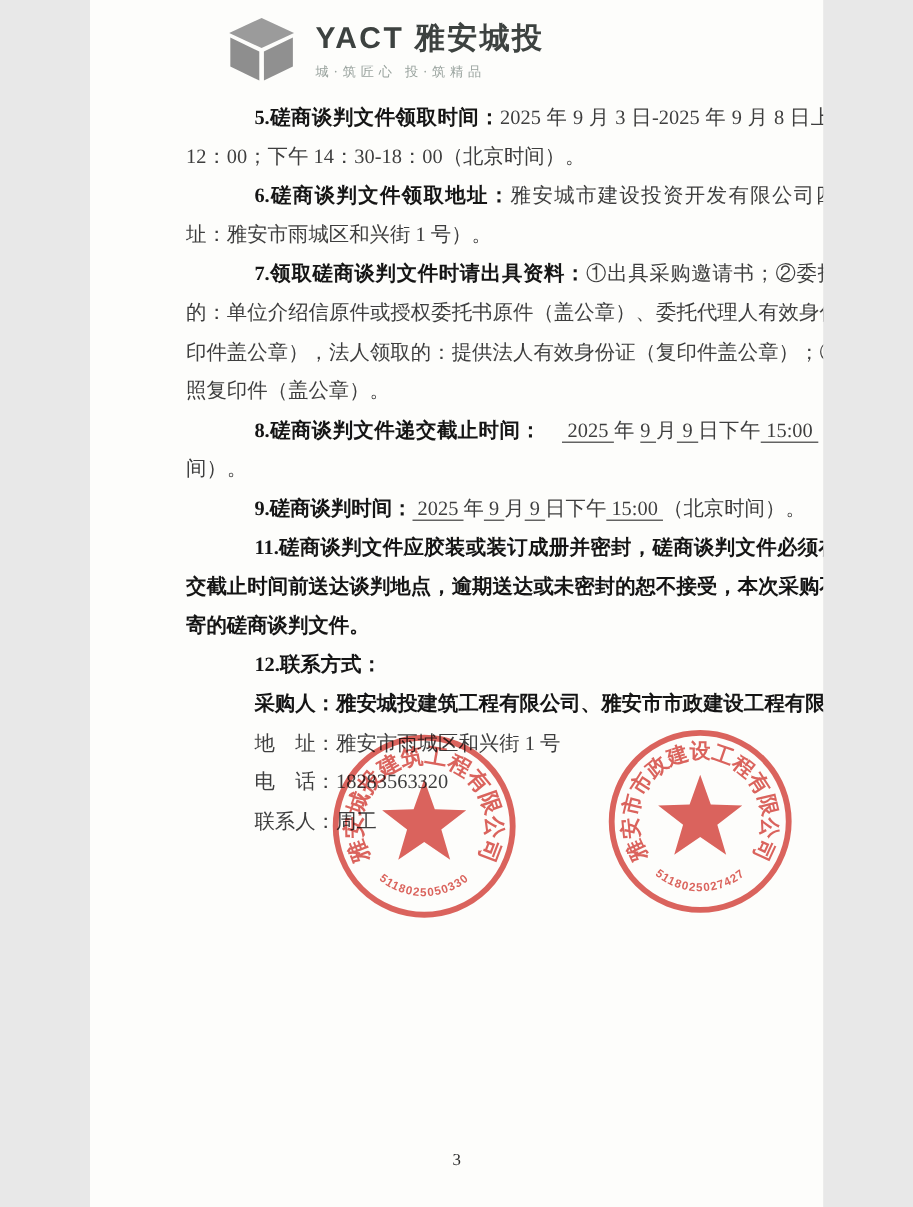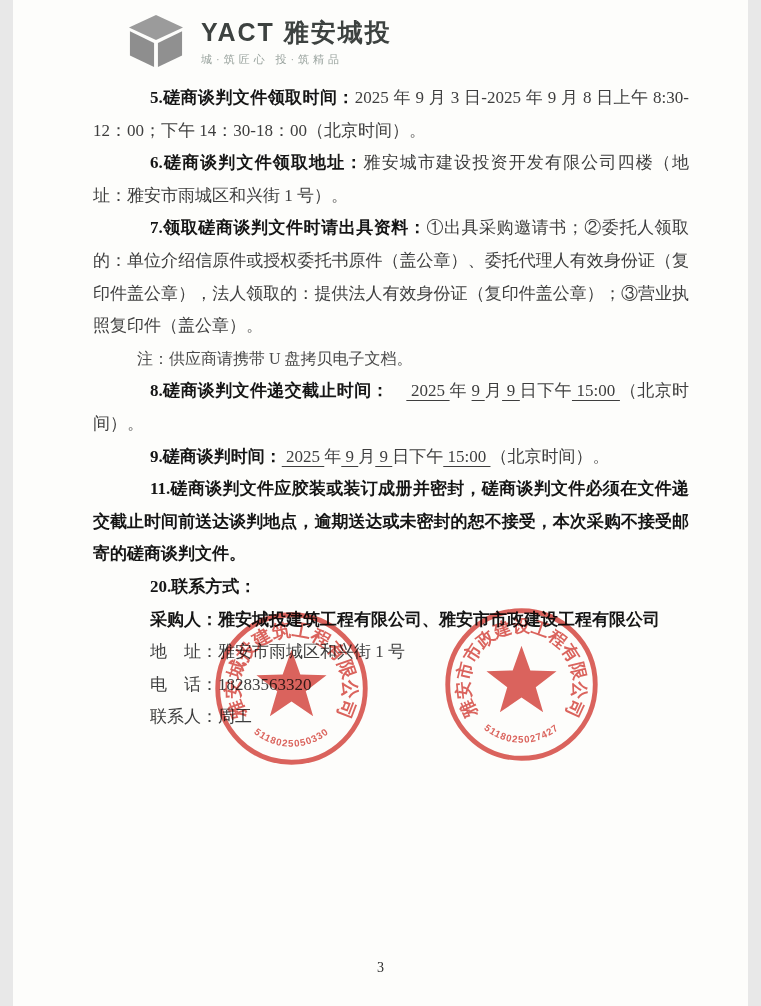--- a/index.html
+++ b/index.html
@@ -5,7 +5,7 @@
   html,body{margin:0;padding:0;background:#e8e8e8;}
   .page{
     position:relative;
-    width:735px;height:1006px;
+    width:611px;height:1006px;
     margin:0 auto;
     background:#fdfdfb;
     overflow:hidden;

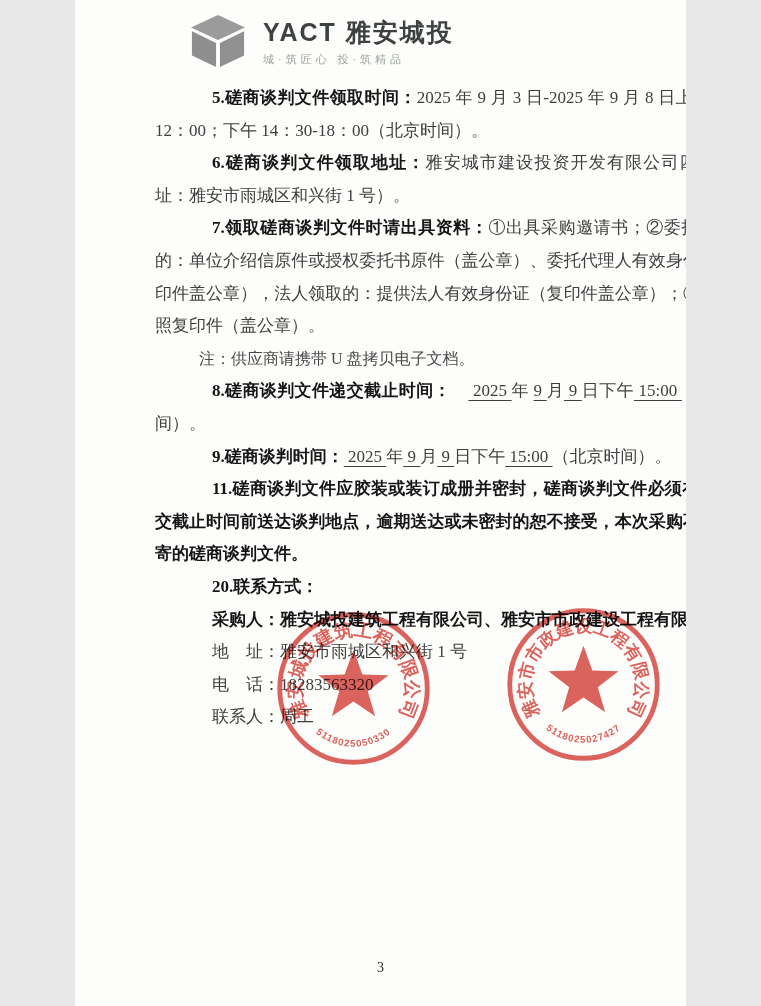--- a/index.html
+++ b/index.html
@@ -79,7 +79,6 @@
       <p class="para"><span class="b">5.磋商谈判文件领取时间：</span><span>2025 年 9 月 3 日-2025 年 9 月 8 日上午 8:30-12：00；下午 14：30-18：00（北京时间）。</span></p>
       <p class="para"><span class="b">6.磋商谈判文件领取地址：</span><span>雅安城市建设投资开发有限公司四楼（地址：雅安市雨城区和兴街 1 号）。</span></p>
       <p class="para"><span class="b">7.领取磋商谈判文件时请出具资料：</span><span>①出具采购邀请书；②委托人领取的：单位介绍信原件或授权委托书原件（盖公章）、委托代理人有效身份证（复印件盖公章），法人领取的：提供法人有效身份证（复印件盖公章）；③营业执照复印件（盖公章）。</span></p>
-      <p class="note"><span>注：供应商请携带 U 盘拷贝电子文档。</span></p>
       <p class="para"><span class="b">8.磋商谈判文件递交截止时间：</span><span>　</span><span class="u"> 2025 </span><span>年 </span><span class="u">  9 </span><span>月</span><span class="u"> 9 </span><span>日下午</span><span class="u"> 15:00 </span><span>（北京时间）。</span></p>
       <p class="para"><span class="b">9.磋商谈判时间：</span><span class="u"> 2025 </span><span>年</span><span class="u"> 9 </span><span>月</span><span class="u"> 9 </span><span>日下午</span><span class="u"> 15:00 </span><span>（北京时间）。</span></p>
       <p class="para"><span class="b">11.磋商谈判文件应胶装或装订成册并密封，磋商谈判文件必须在文件递交截止时间前送达谈判地点，逾期送达或未密封的恕不接受，本次采购不接受邮寄的磋商谈判文件。</span></p>

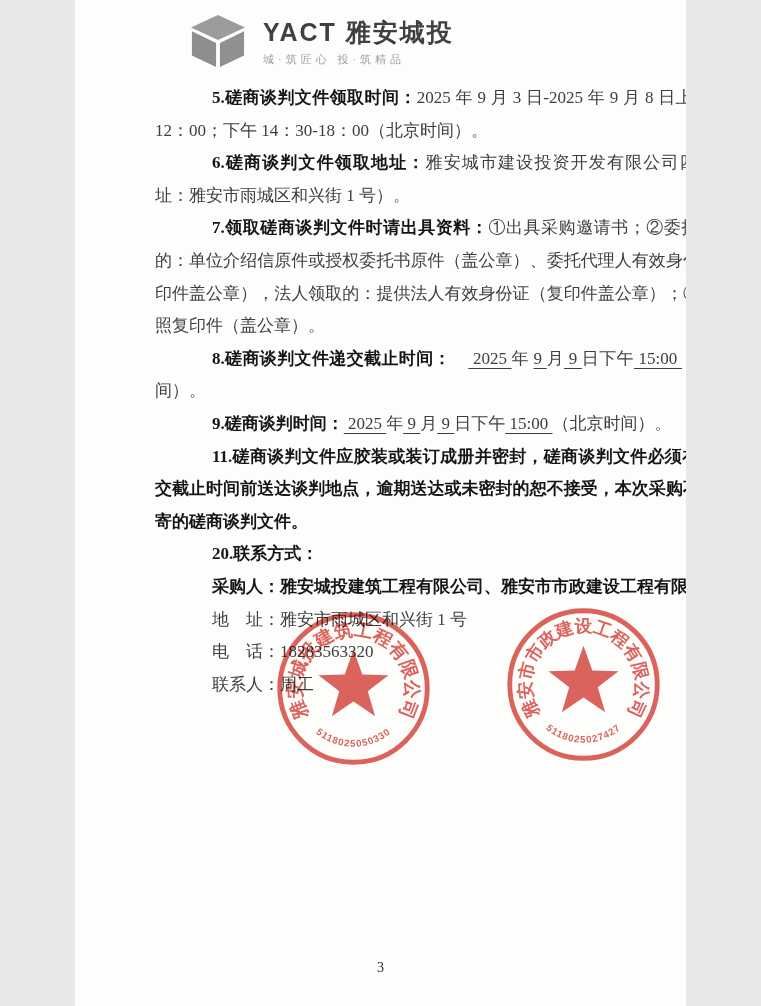--- a/index.html
+++ b/index.html
@@ -82,7 +82,7 @@
       <p class="para"><span class="b">8.磋商谈判文件递交截止时间：</span><span>　</span><span class="u"> 2025 </span><span>年 </span><span class="u">  9 </span><span>月</span><span class="u"> 9 </span><span>日下午</span><span class="u"> 15:00 </span><span>（北京时间）。</span></p>
       <p class="para"><span class="b">9.磋商谈判时间：</span><span class="u"> 2025 </span><span>年</span><span class="u"> 9 </span><span>月</span><span class="u"> 9 </span><span>日下午</span><span class="u"> 15:00 </span><span>（北京时间）。</span></p>
       <p class="para"><span class="b">11.磋商谈判文件应胶装或装订成册并密封，磋商谈判文件必须在文件递交截止时间前送达谈判地点，逾期送达或未密封的恕不接受，本次采购不接受邮寄的磋商谈判文件。</span></p>
-      <p class="para"><span class="b">20.联系方式：</span></p>
+      <p class="para"><span class="b">12.联系方式：</span></p>
       <p class="contact"><span class="b">采购人：</span><span class="b">雅安城投建筑工程有限公司、雅安市市政建设工程有限公司</span></p>
       <p class="contact"><span>地　址：雅安市雨城区和兴街 1 号</span></p>
       <p class="contact"><span>电　话：18283563320</span></p>

